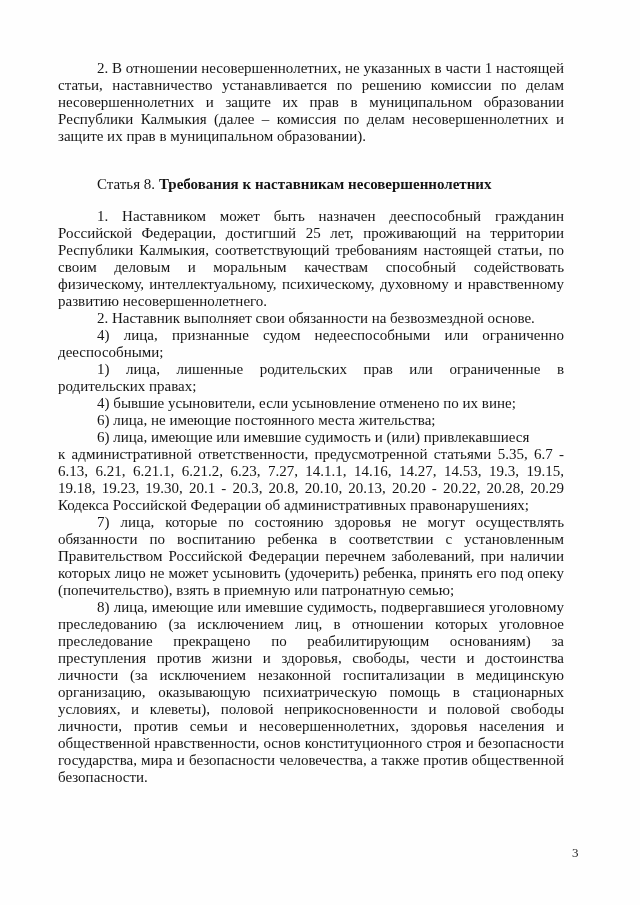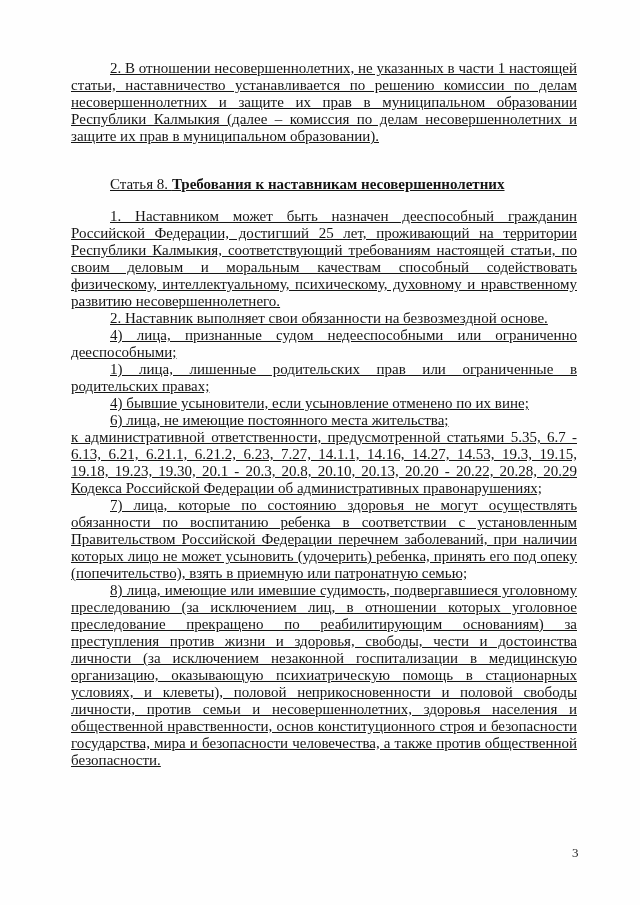--- a/index.html
+++ b/index.html
@@ -18,13 +18,12 @@
   }
   .text-block {
     position: absolute;
-    left: 71px;
+    left: 58px;
     top: 60px;
     width: 506px;
     font-size: 15px;
     line-height: 17px;
     text-align: justify;
-    text-decoration: underline;
   }
   .text-block p {
     margin: 0;

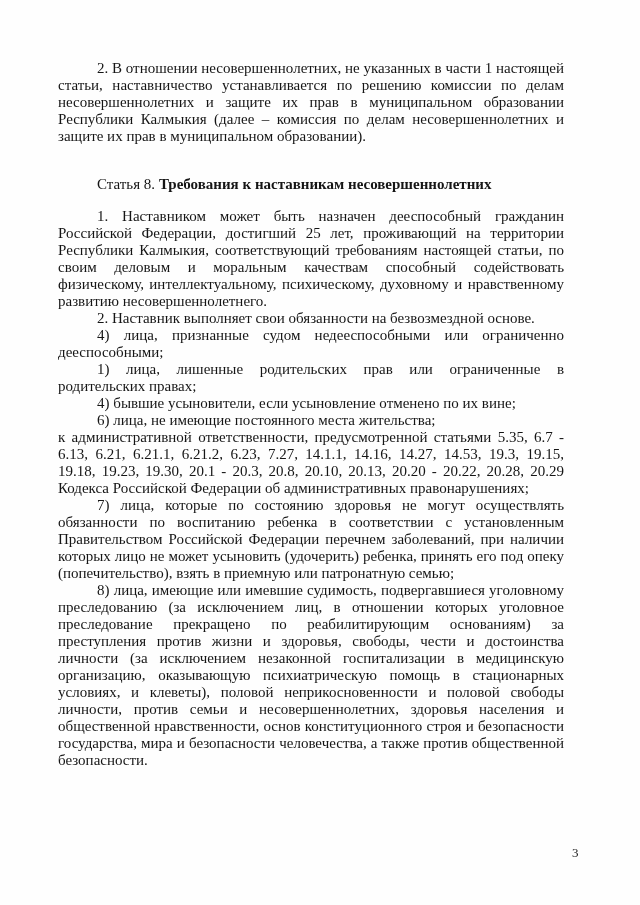--- a/index.html
+++ b/index.html
@@ -82,6 +82,7 @@
 
     <p>6) лица, не имеющие постоянного места жительства;</p>
 
+    <p class="no-justify">6) лица, имеющие или имевшие судимость и (или) привлекавшиеся</p>
 
     <p class="no-indent">к административной ответственности, предусмотренной статьями 5.35, 6.7 - 6.13, 6.21, 6.21.1, 6.21.2, 6.23, 7.27, 14.1.1, 14.16, 14.27, 14.53, 19.3, 19.15, 19.18, 19.23, 19.30, 20.1 - 20.3, 20.8, 20.10, 20.13, 20.20 - 20.22, 20.28, 20.29 Кодекса Российской Федерации об административных правонарушениях;</p>
 

